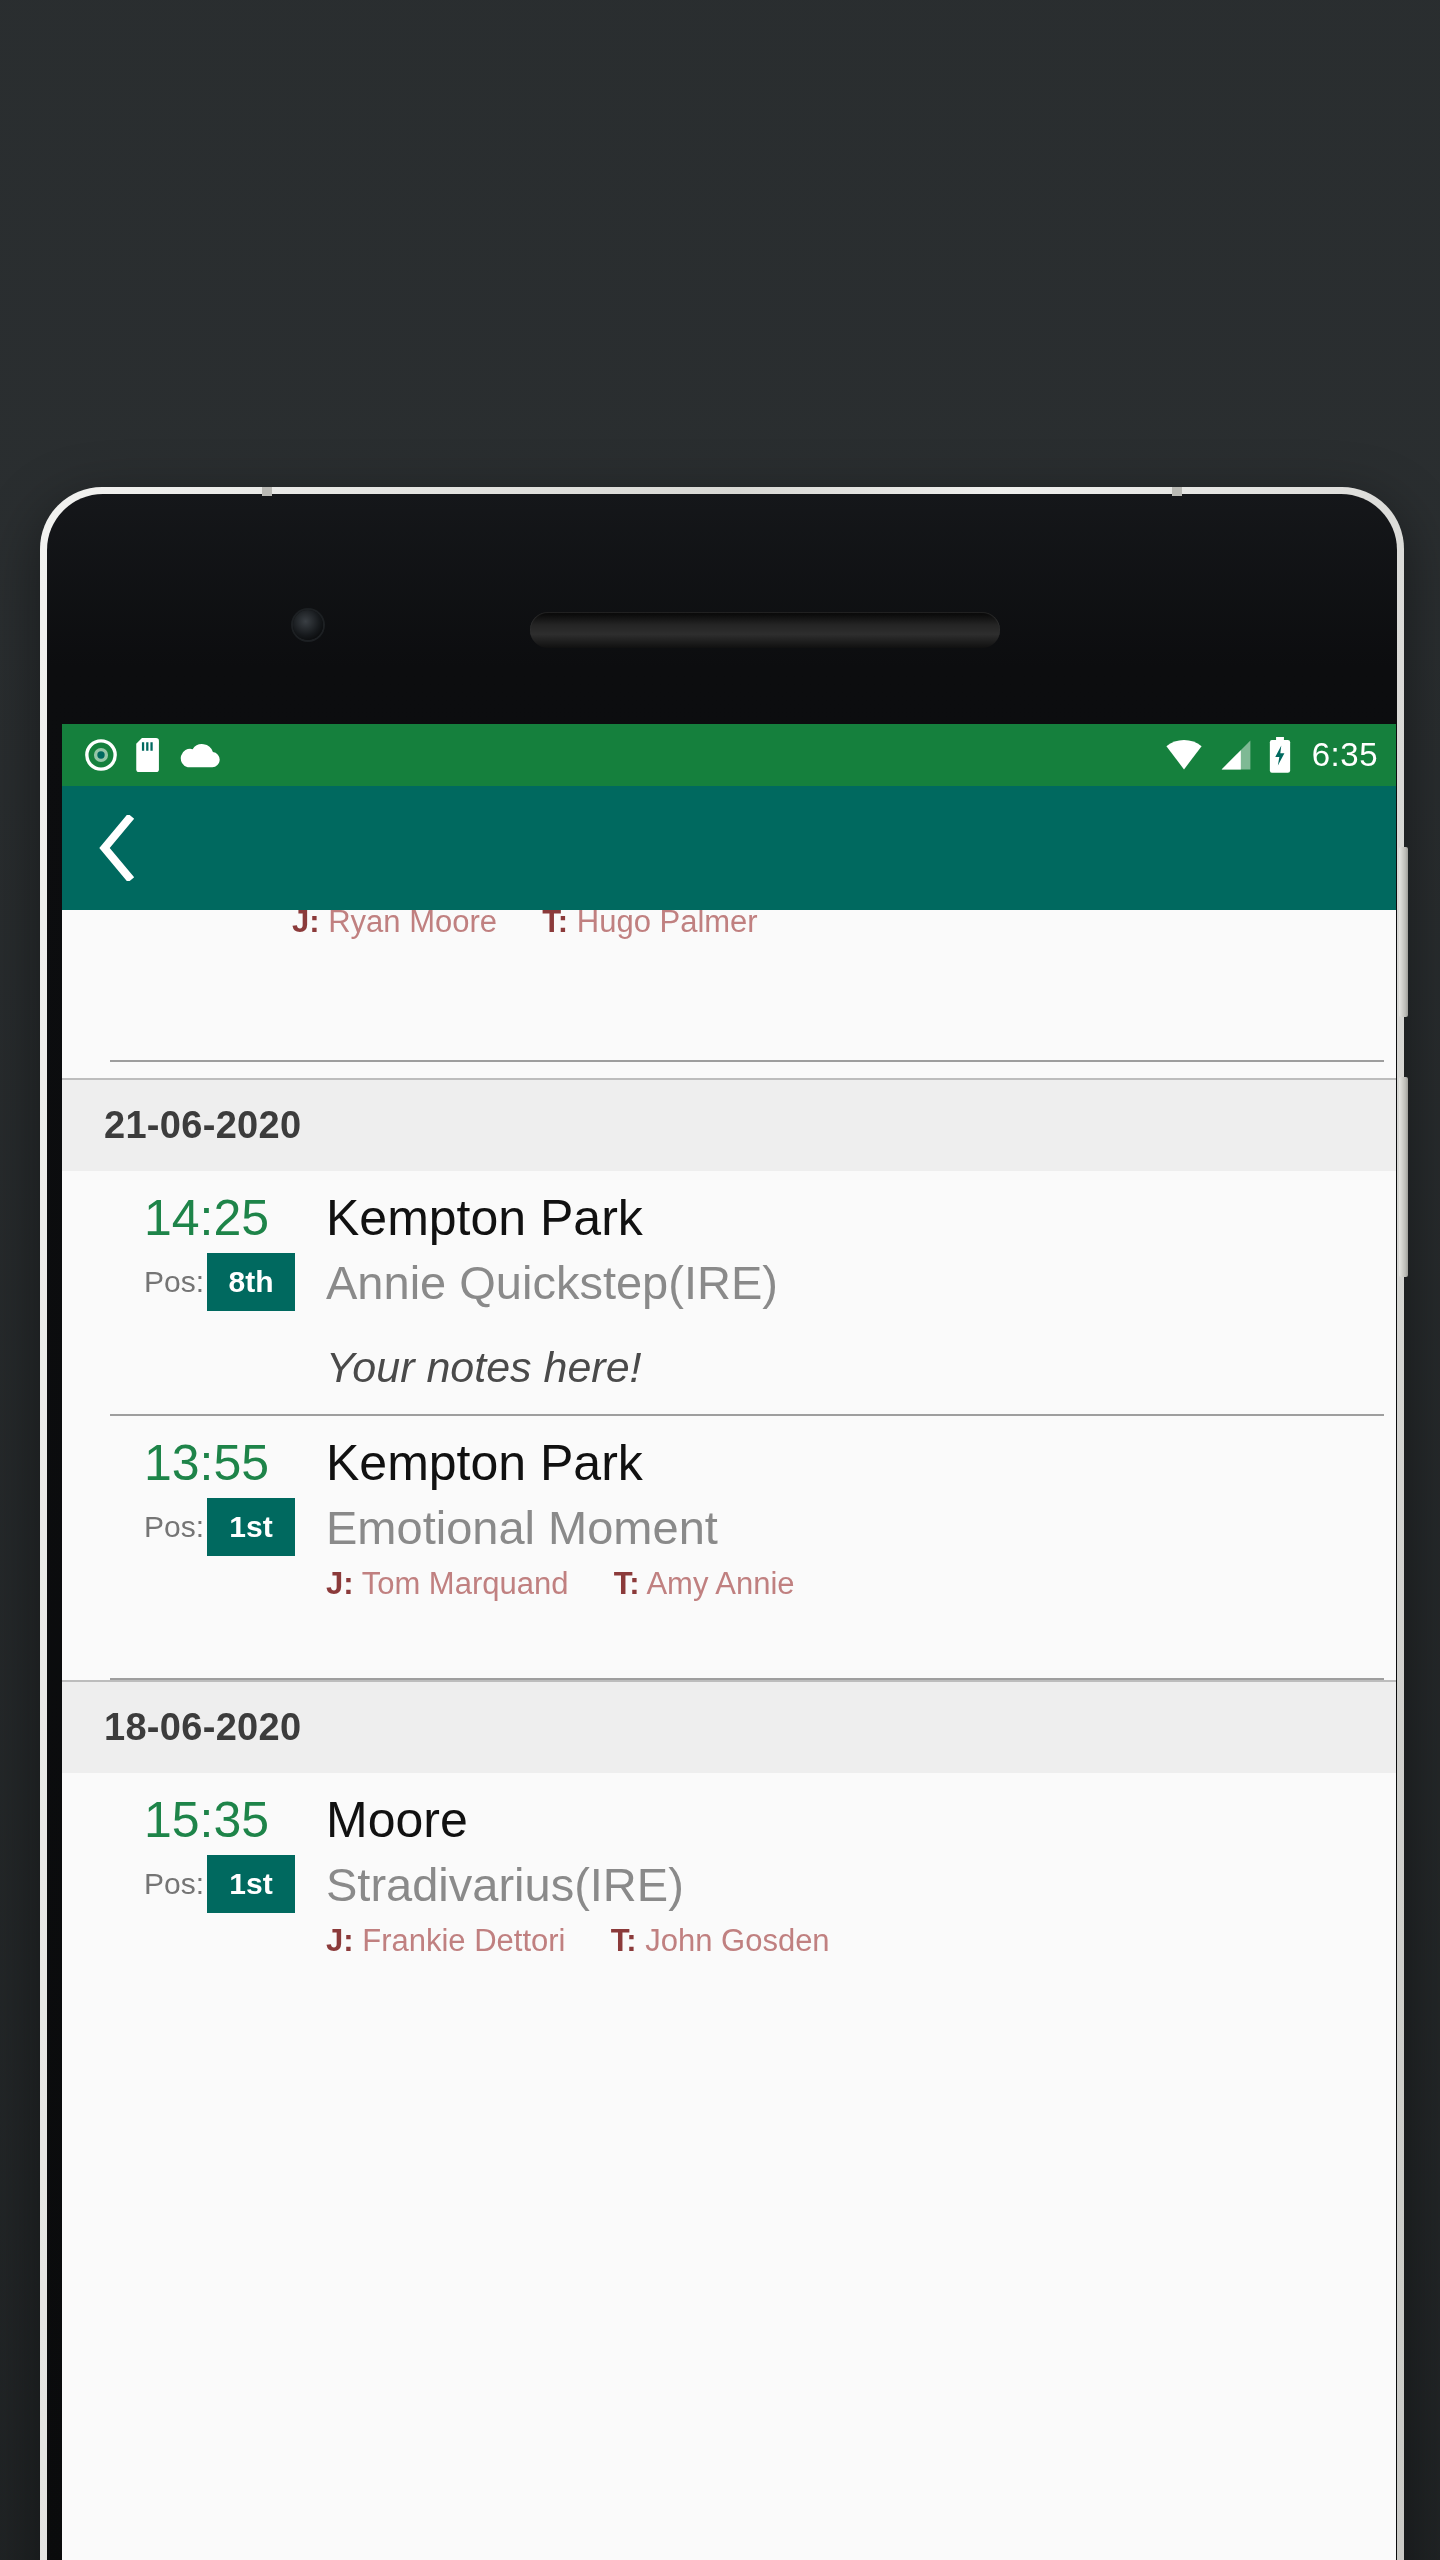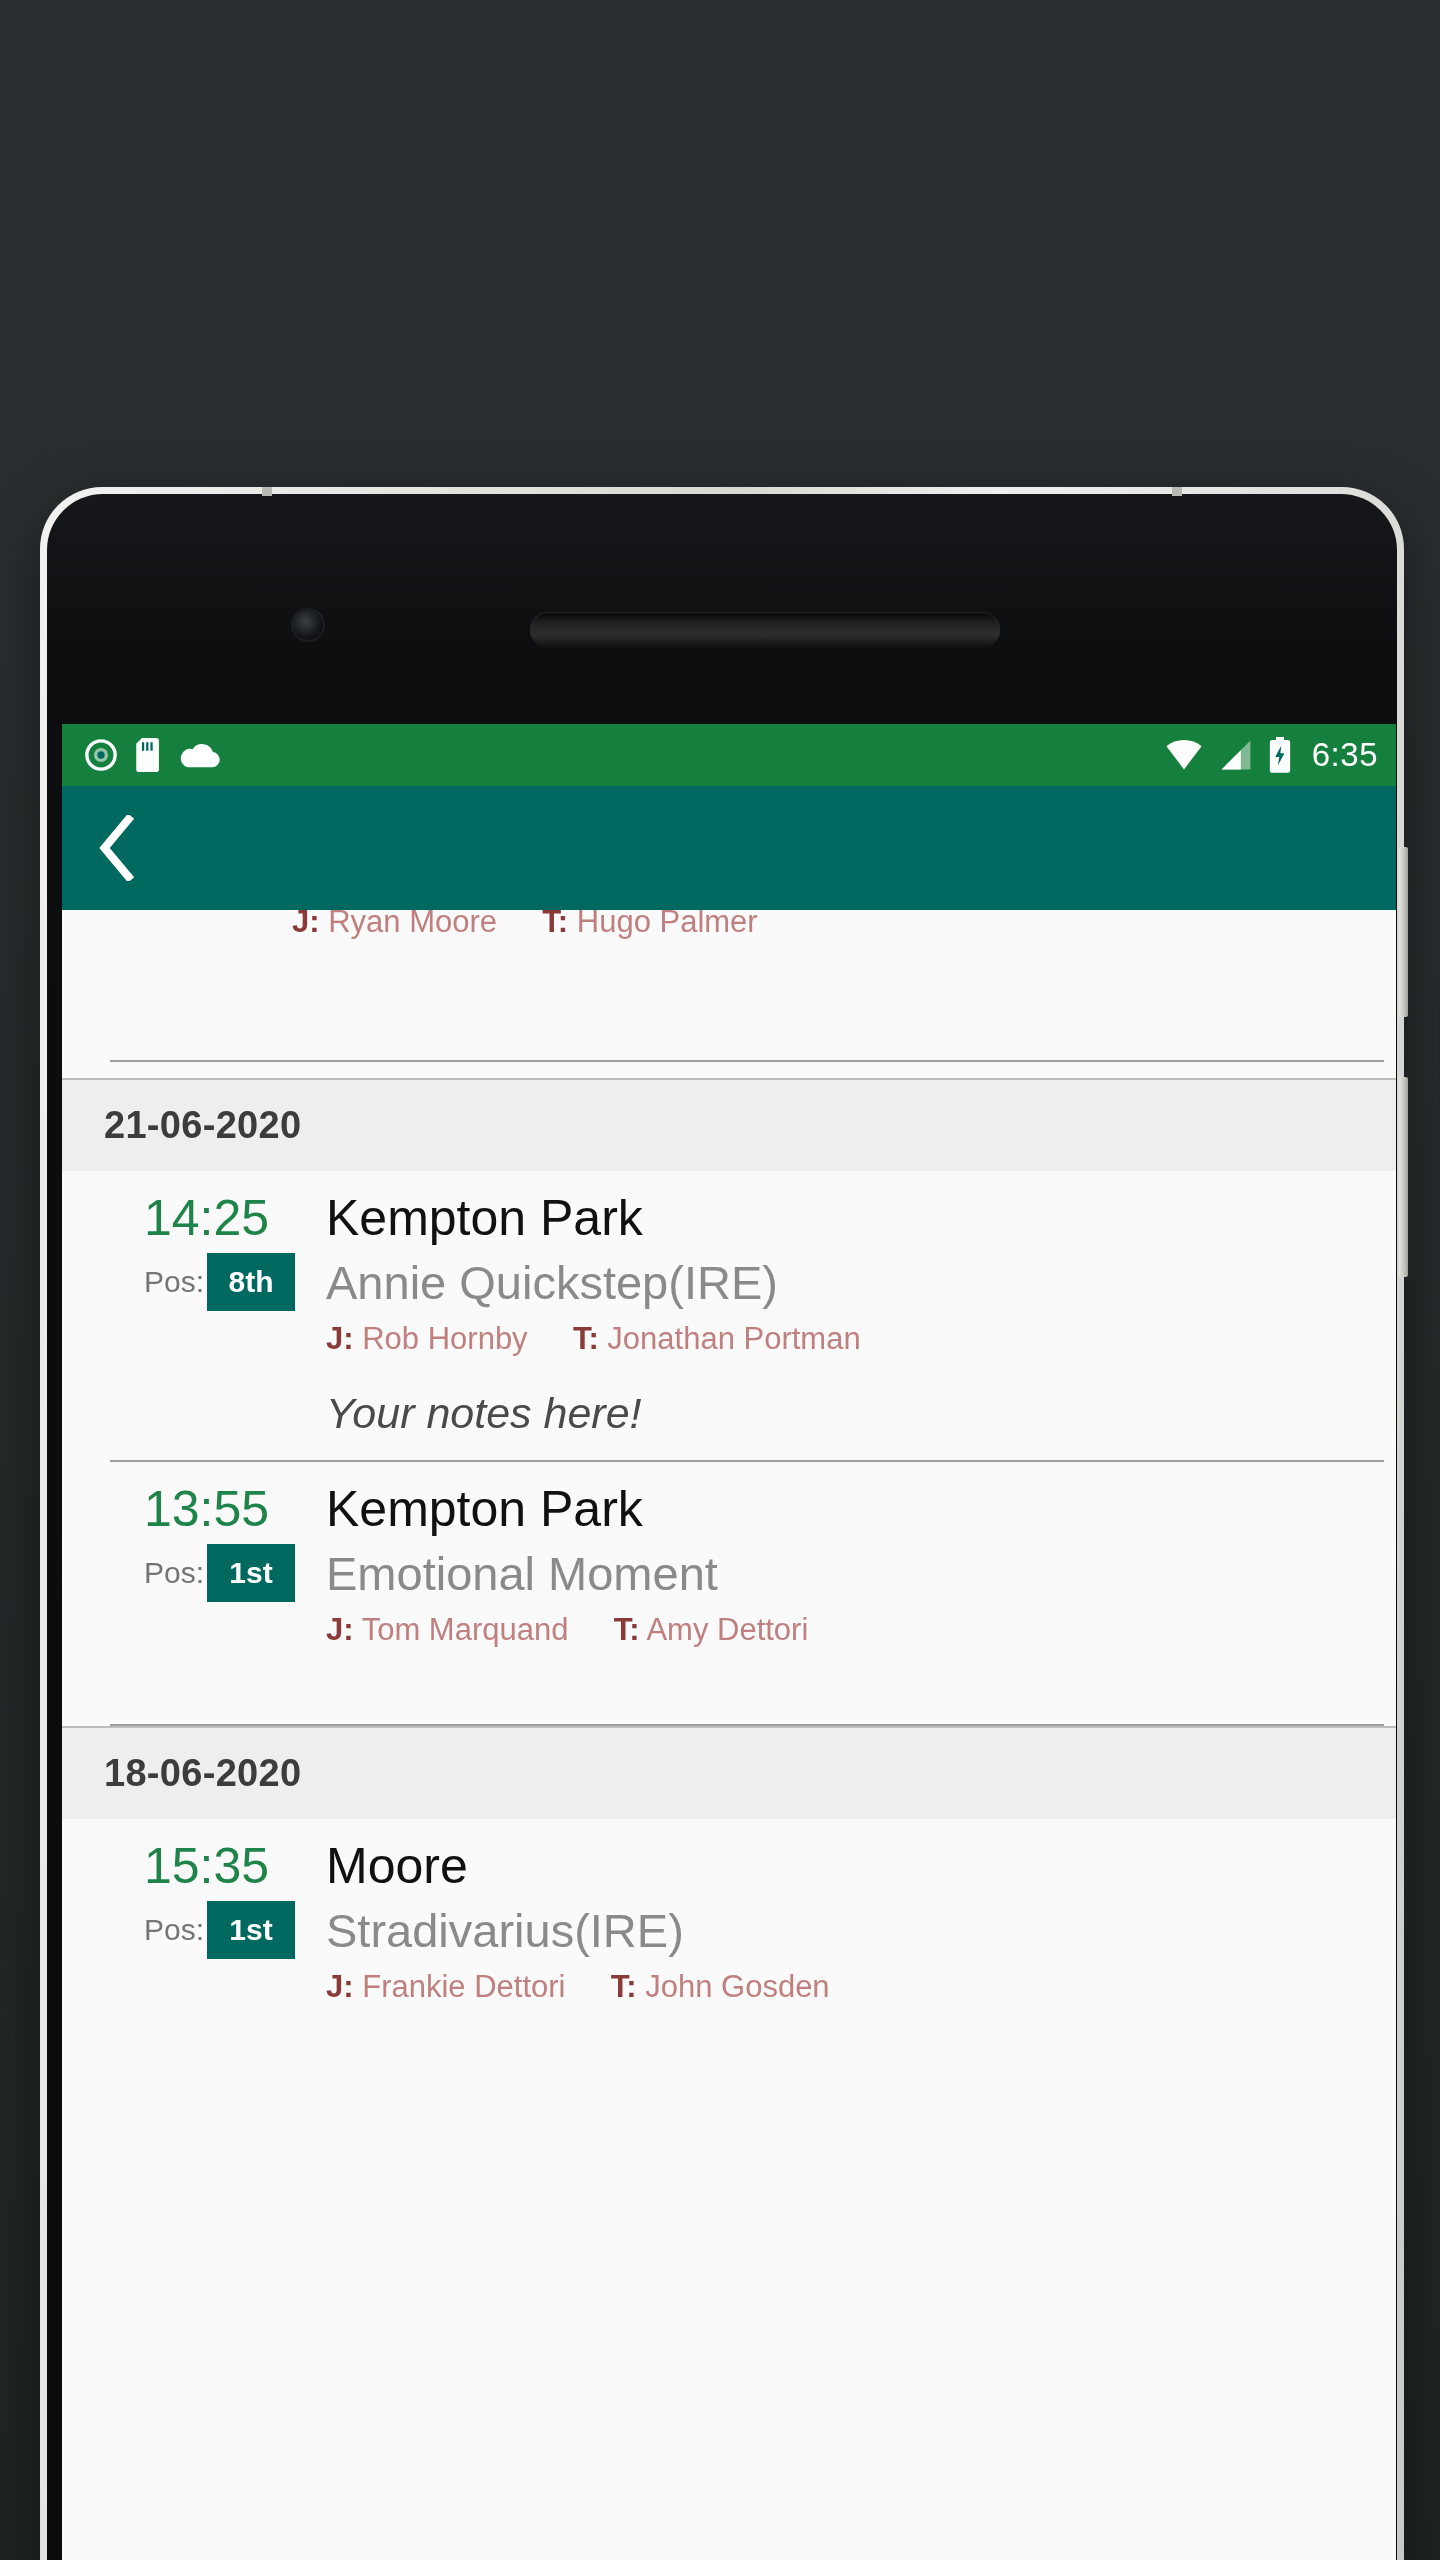--- a/index.html
+++ b/index.html
@@ -315,13 +315,6 @@
               </span>
               <span class="horse">Annie Quickstep(IRE)</span>
             </div>
-            <div class="row-3">
-              <span class="jt-key">J:</span>
-              <span class="jt-val">Rob Hornby</span>
-              <span class="jt-gap"></span>
-              <span class="jt-key">T:</span>
-              <span class="jt-val">Jonathan Portman</span>
-            </div>
             <div class="row-notes">Your notes here!</div>
           </div>
 

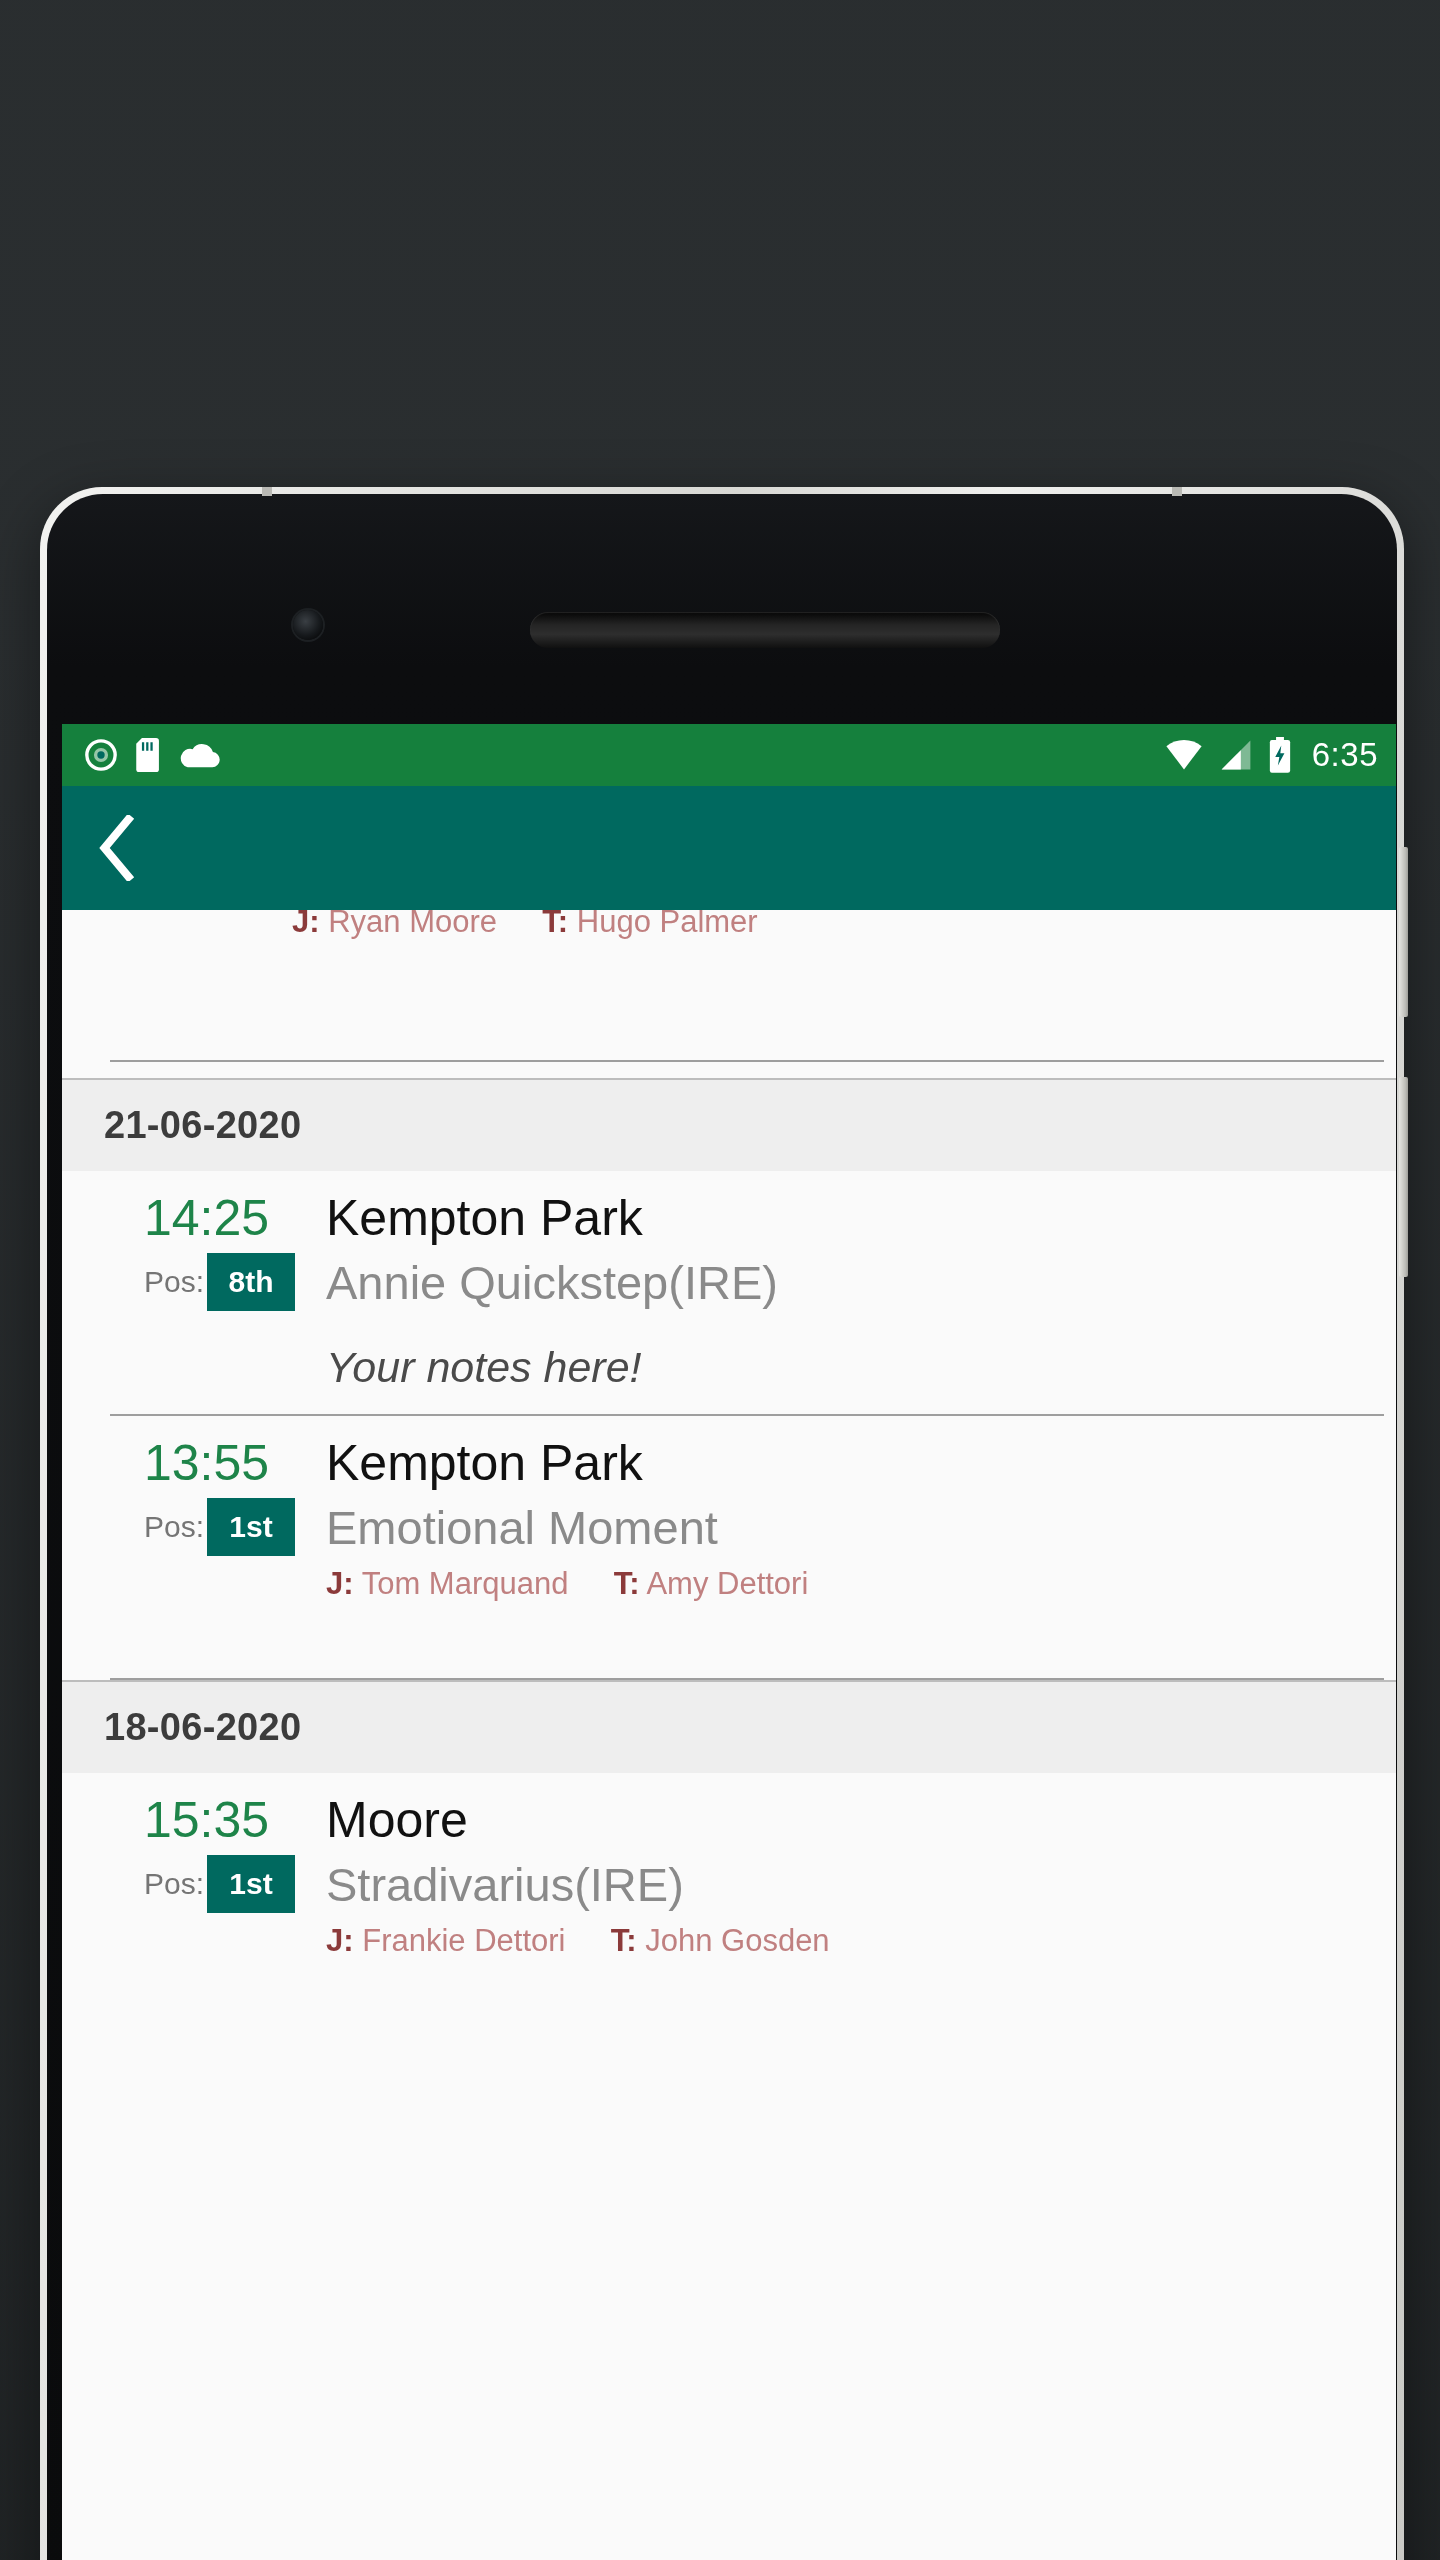--- a/index.html
+++ b/index.html
@@ -335,7 +335,7 @@
               <span class="jt-val">Tom Marquand</span>
               <span class="jt-gap"></span>
               <span class="jt-key">T:</span>
-              <span class="jt-val">Amy Dettori</span>
+              <span class="jt-val">Amy Annie</span>
             </div>
             <div style="height:54px"></div>
           </div>

